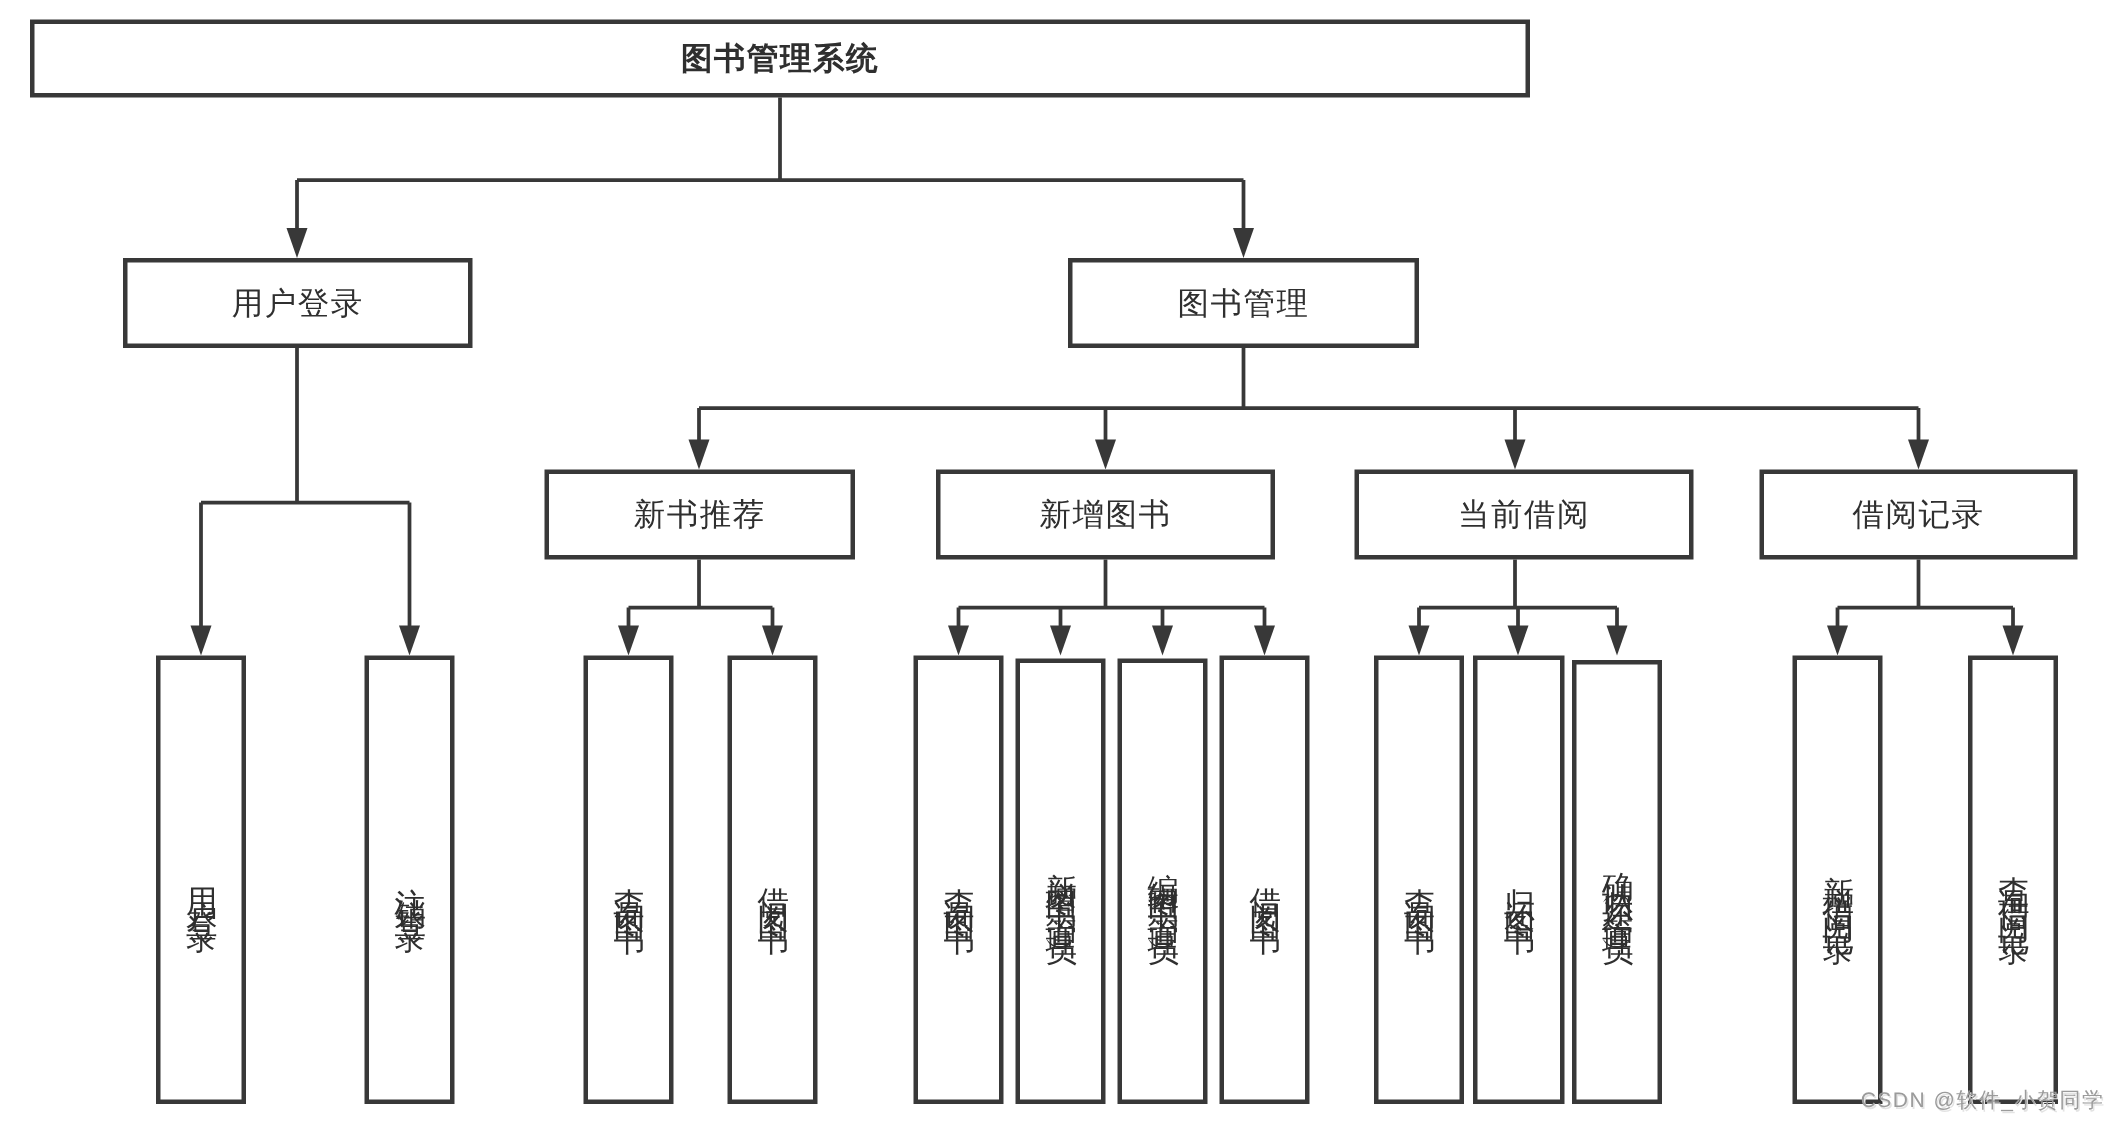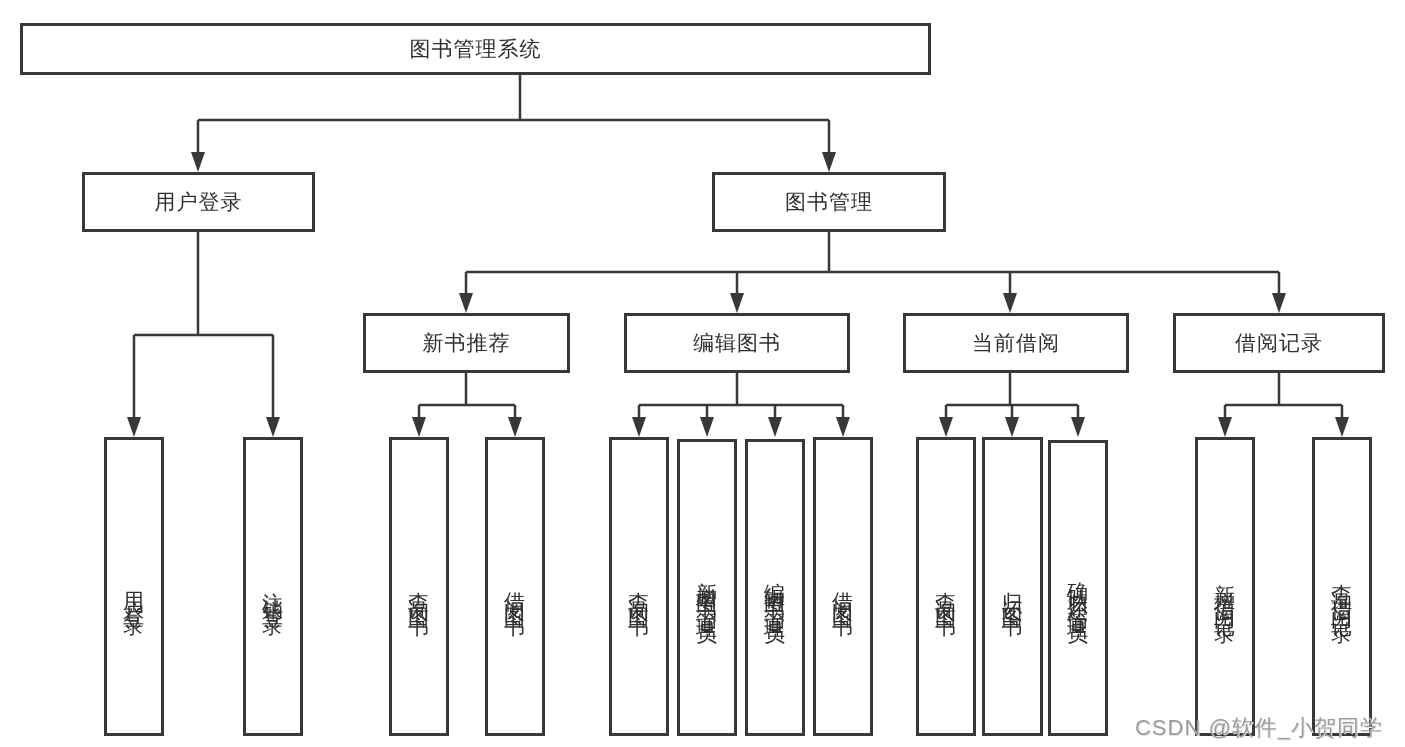--- a/index.html
+++ b/index.html
@@ -113,7 +113,7 @@
     </g>
   </svg>
 
-  <div class="node" style="left:20px; top:23px; width:911px; height:52px;">图书管理系统</div>
+  <div class="node" style="left:20px; top:13px; width:1000px; height:52px;font-weight:bold;">图书管理系统</div>
 
   <div class="node" style="left:82px; top:172px; width:233px; height:60px;">用户登录</div>
   <div class="node" style="left:363px; top:313px; width:207px; height:60px;">新书推荐</div>

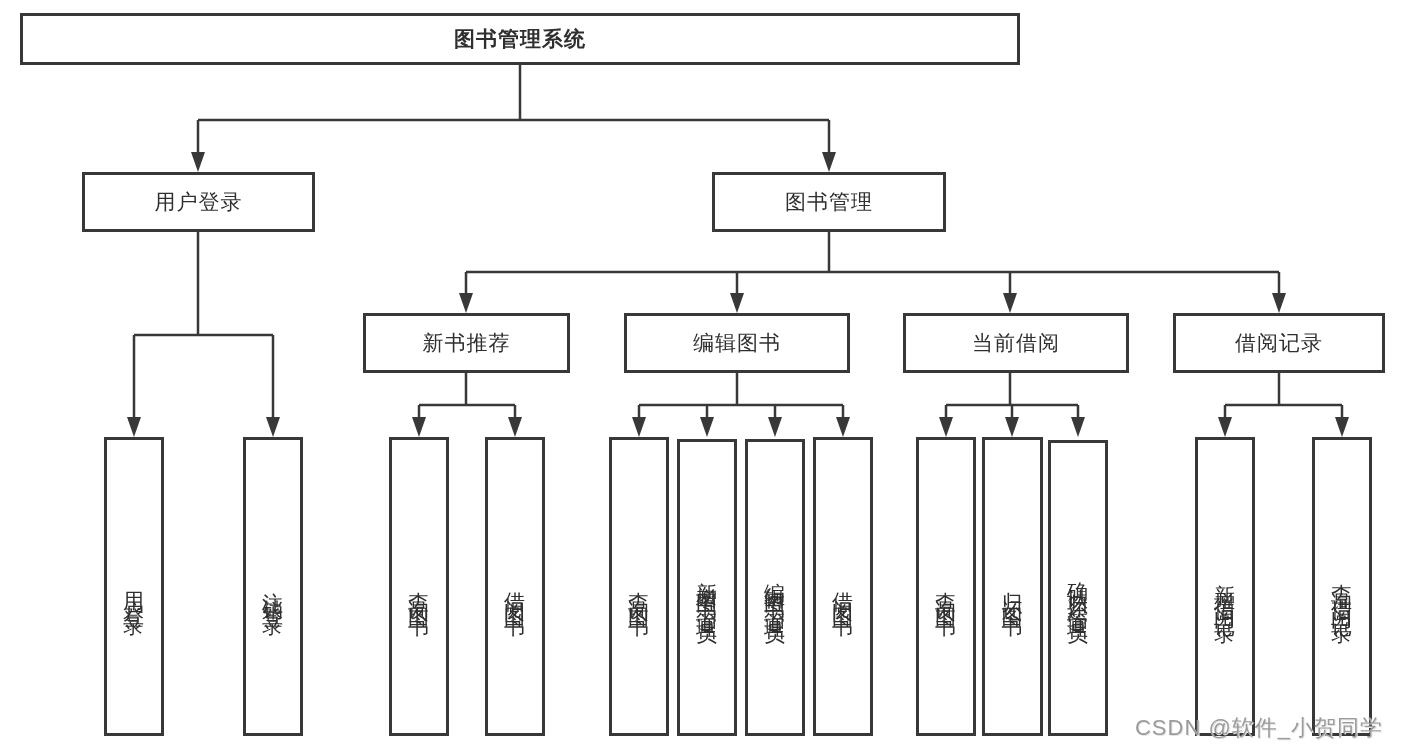--- a/index.html
+++ b/index.html
@@ -119,7 +119,7 @@
   <div class="node" style="left:363px; top:313px; width:207px; height:60px;">新书推荐</div>
 
   <div class="node" style="left:712px; top:172px; width:234px; height:60px;">图书管理</div>
-  <div class="node" style="left:624px; top:313px; width:226px; height:60px;">编辑图书</div>
+  <div class="node" style="left:624px; top:313px; width:226px; height:60px;">新增图书</div>
   <div class="node" style="left:903px; top:313px; width:226px; height:60px;">当前借阅</div>
   <div class="node" style="left:1173px; top:313px; width:212px; height:60px;">借阅记录</div>
 

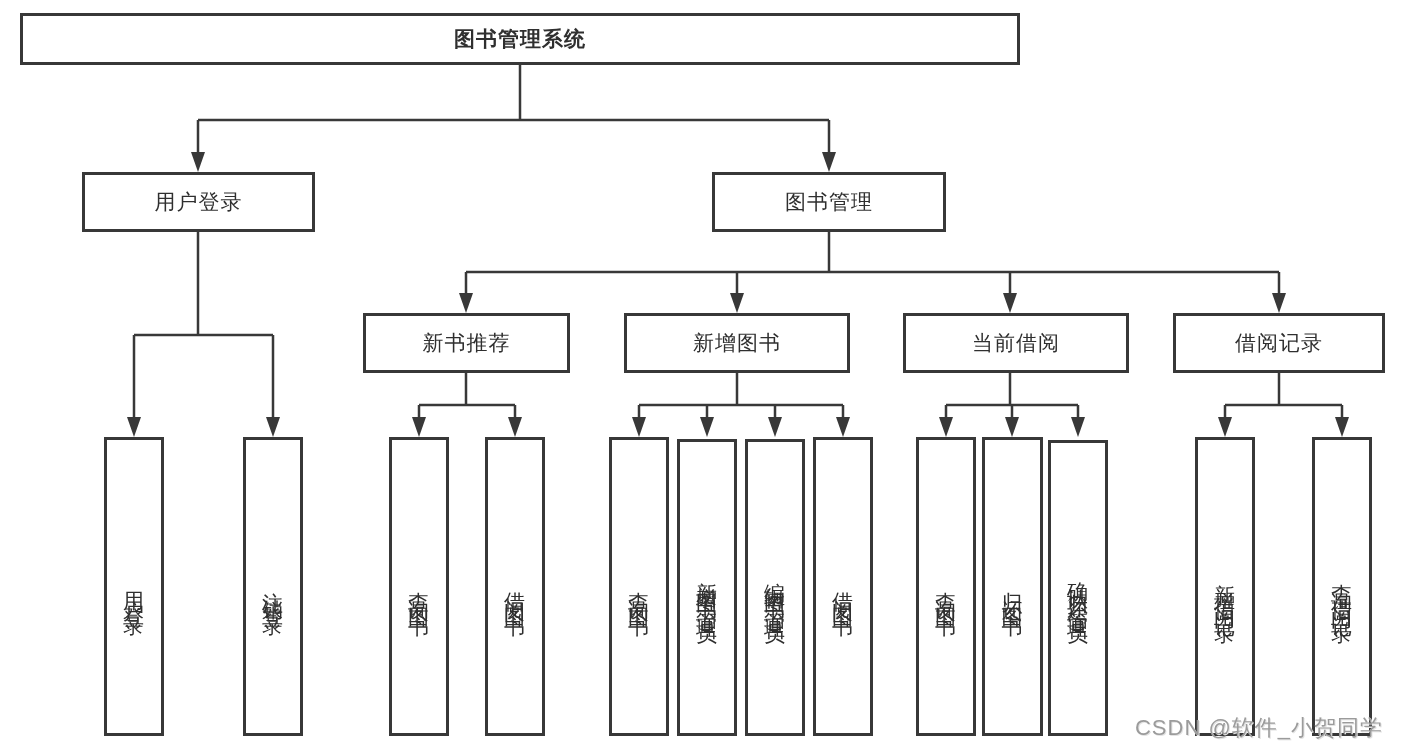--- a/index.html
+++ b/index.html
@@ -56,9 +56,9 @@
   .node.v.long { letter-spacing: 6px; }
   .watermark {
     position: absolute;
-    right: 22px;
+    right: 2px;
     bottom: 4px;
-    font-size: 22px;
+    font-size: 14px;
     color: var(--watermark);
     text-shadow: 1px 1px 0 #e3e3e3;
     letter-spacing: 1px;

